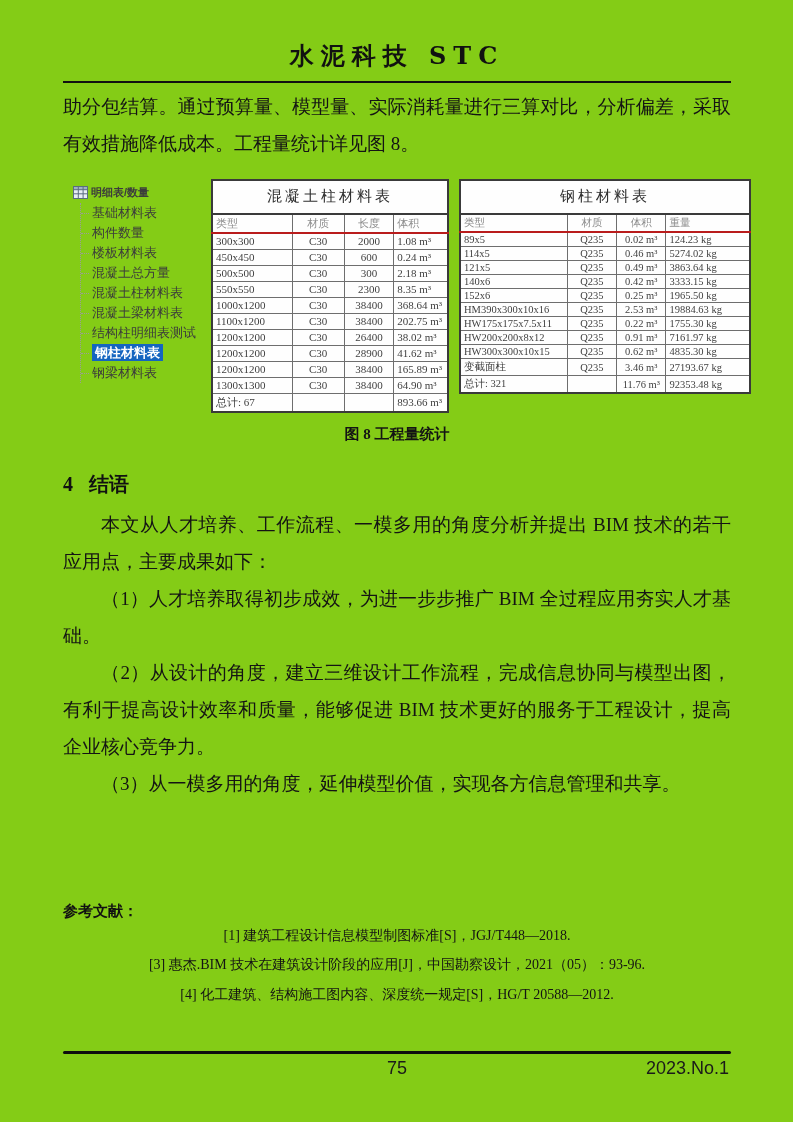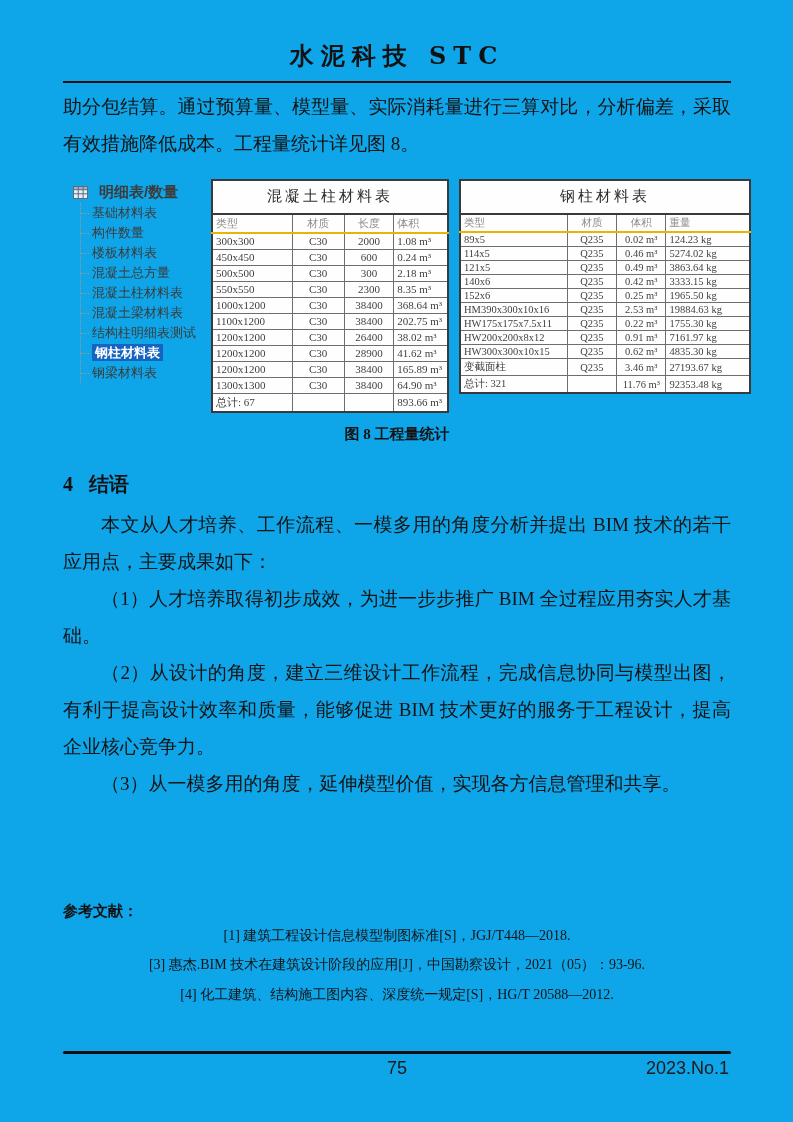--- a/index.html
+++ b/index.html
@@ -7,7 +7,7 @@
   body { font-family:"Liberation Serif","DejaVu Serif",serif; }
   .page {
     position:relative; width:793px; height:1122px; margin:0 auto;
-    background:#0ea5e9; color:#1c1c1c; overflow:hidden;
+    background:#84cc16; color:#1c1c1c; overflow:hidden;
   }
   .content { position:absolute; left:63px; right:62px; top:0; }
 

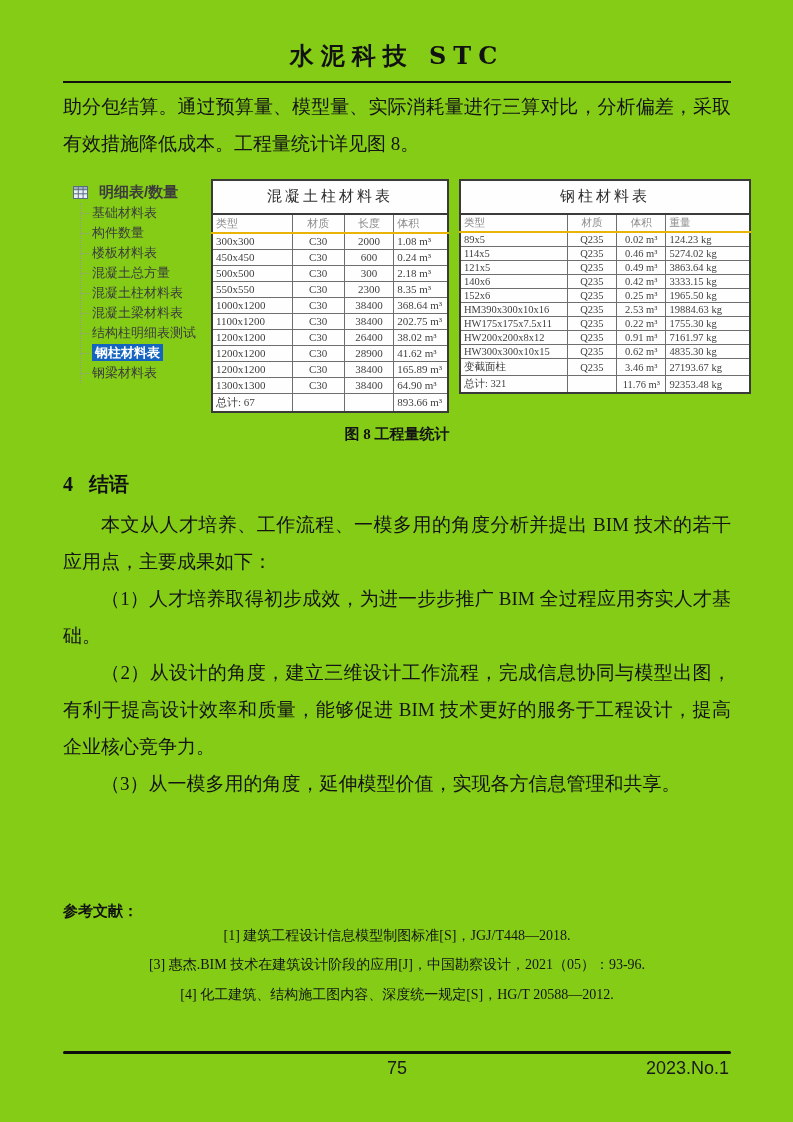--- a/index.html
+++ b/index.html
@@ -30,7 +30,7 @@
   .figure-area { margin-top:17px; margin-left:10px; display:flex; gap:10px; align-items:flex-start; }
 
   .tree-panel { width:128px; flex:none; font-family:"Liberation Sans","DejaVu Sans",sans-serif; color:#3c3c3c; padding-top:2px; }
-  .tree-root { display:flex; align-items:center; gap:11px; font-size:15px; font-weight:600; height:22px; }
+  .tree-root { display:flex; align-items:center; gap:3px; font-size:11px; font-weight:600; height:22px; }
   .grid-icon svg { display:block; }
   .tree-items { list-style:none; margin-left:7px; border-left:1px dotted #9a9a9a; }
   .tree-items li { height:20px; line-height:20px; font-size:13px; white-space:nowrap; }

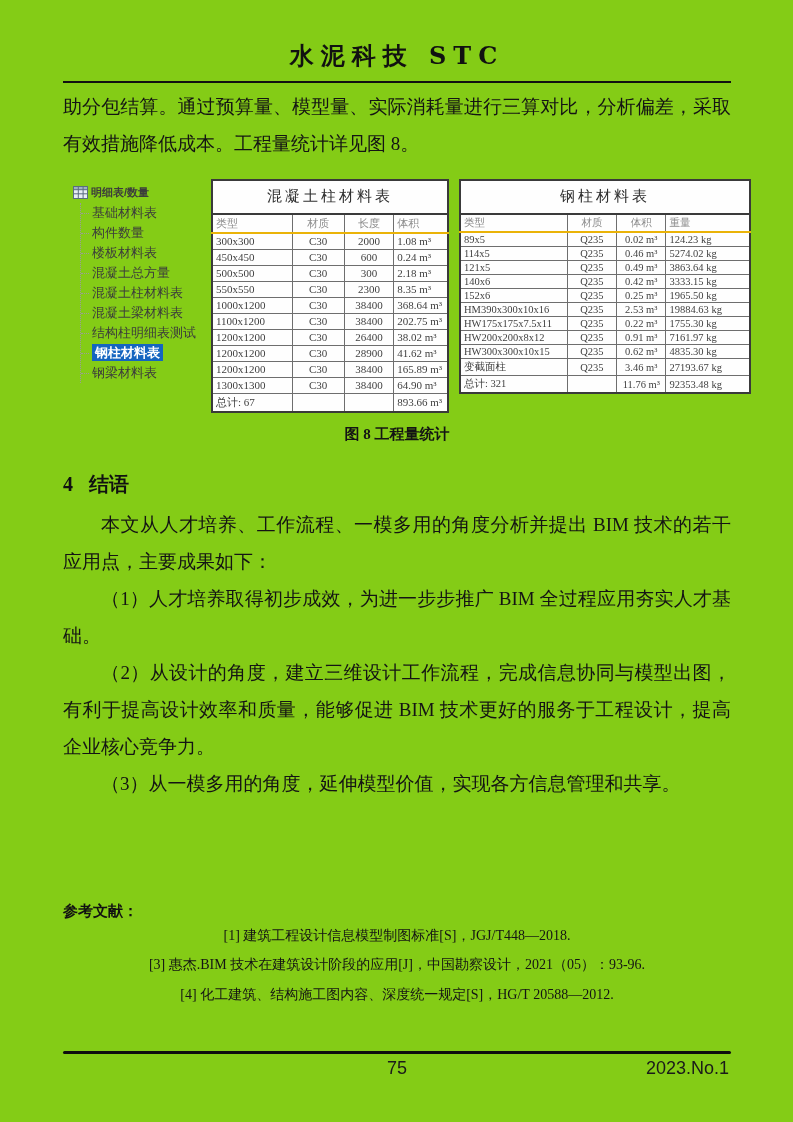--- a/index.html
+++ b/index.html
@@ -52,7 +52,7 @@
     text-align:center; font-size:15px; letter-spacing:3px; color:#2e2e2e;
     border-bottom:2px solid #3a3a3a; padding:6px 0 7px;
   }
-  .mat-table tr.header-row td { color:#8c8c8c; border-bottom:2px solid #eab308; }
+  .mat-table tr.header-row td { color:#8c8c8c; border-bottom:2px solid #b91c1c; }
   table.concrete tr:not(.title-row) td { height:16px; }
   table.steel    tr:not(.title-row) td { height:14px; }
 

